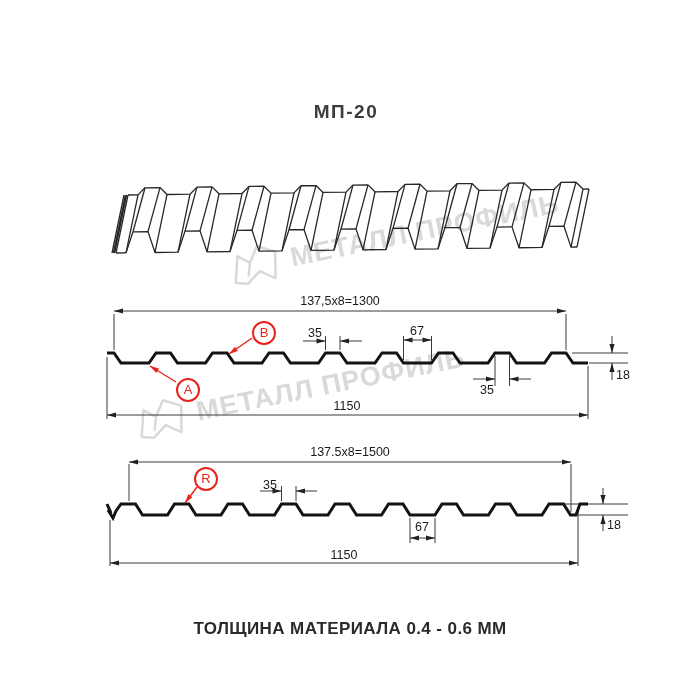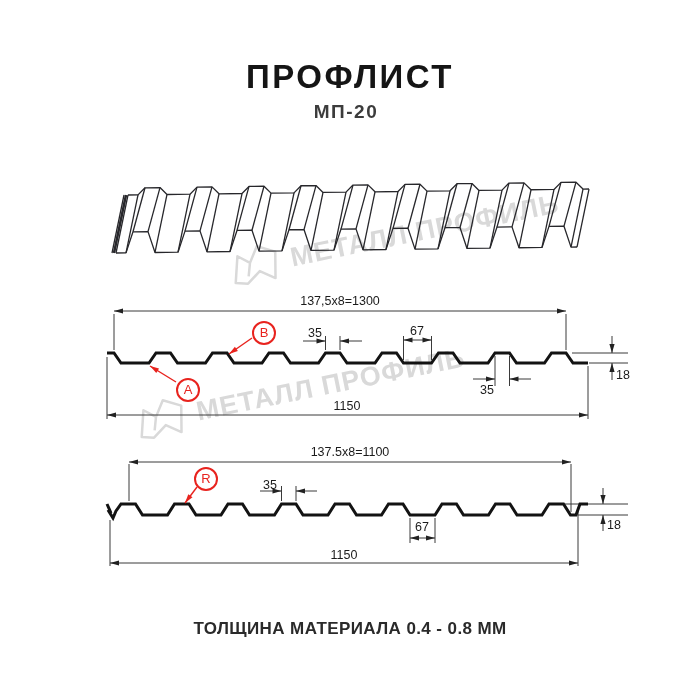--- a/index.html
+++ b/index.html
@@ -26,7 +26,6 @@
 
 <div class="page">
 
-  <div class="title">ПРОФЛИСТ</div>
   <div class="subtitle">МП-20</div>
 
   <div class="wm" style="left:230px;top:250px;">

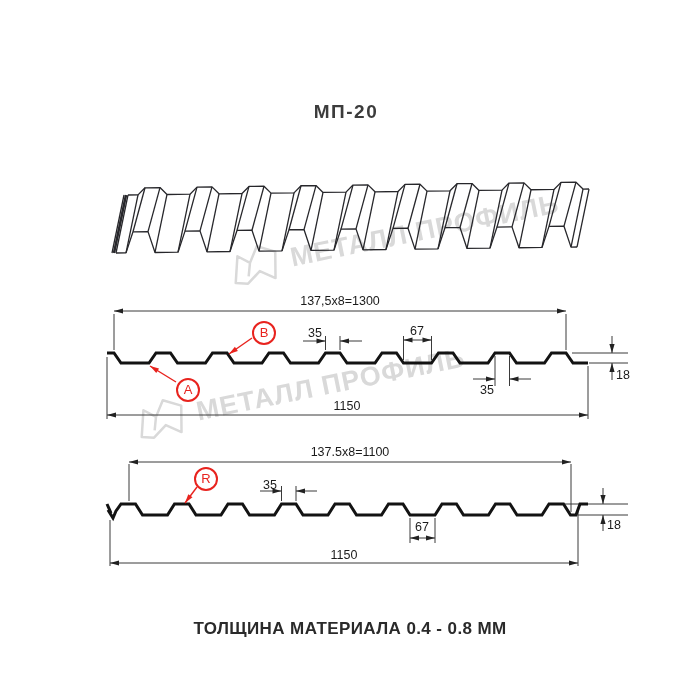--- a/index.html
+++ b/index.html
@@ -176,7 +176,7 @@
   <span class="lbl" style="left:176px;top:378px;">A</span>
   <span class="lbl" style="left:252px;top:321px;">B</span>
 
-  <span class="dim" style="left:303px;top:445px;width:94px;">137.5x8=1100</span>
+  <span class="dim" style="left:303px;top:445px;width:94px;">137.5x8=1500</span>
   <span class="dim" style="left:257px;top:478px;width:26px;">35</span>
   <span class="dim" style="left:409px;top:520px;width:26px;">67</span>
   <span class="dim la" style="left:607px;top:490px;">18</span>

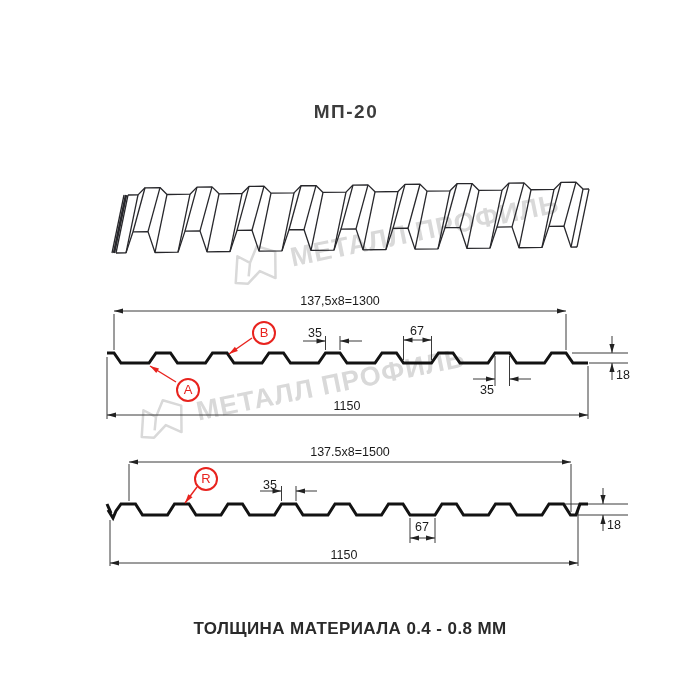--- a/index.html
+++ b/index.html
@@ -183,7 +183,7 @@
   <span class="dim" style="left:319px;top:548px;width:50px;">1150</span>
   <span class="lbl" style="left:194px;top:467px;">R</span>
 
-  <div class="footer-note">ТОЛЩИНА МАТЕРИАЛА 0.4 - 0.8 ММ</div>
+  <div class="footer-note">ТОЛЩИНА МАТЕРИАЛА 0.4 - 0.6 ММ</div>
 </div>
 
 </body></html>

